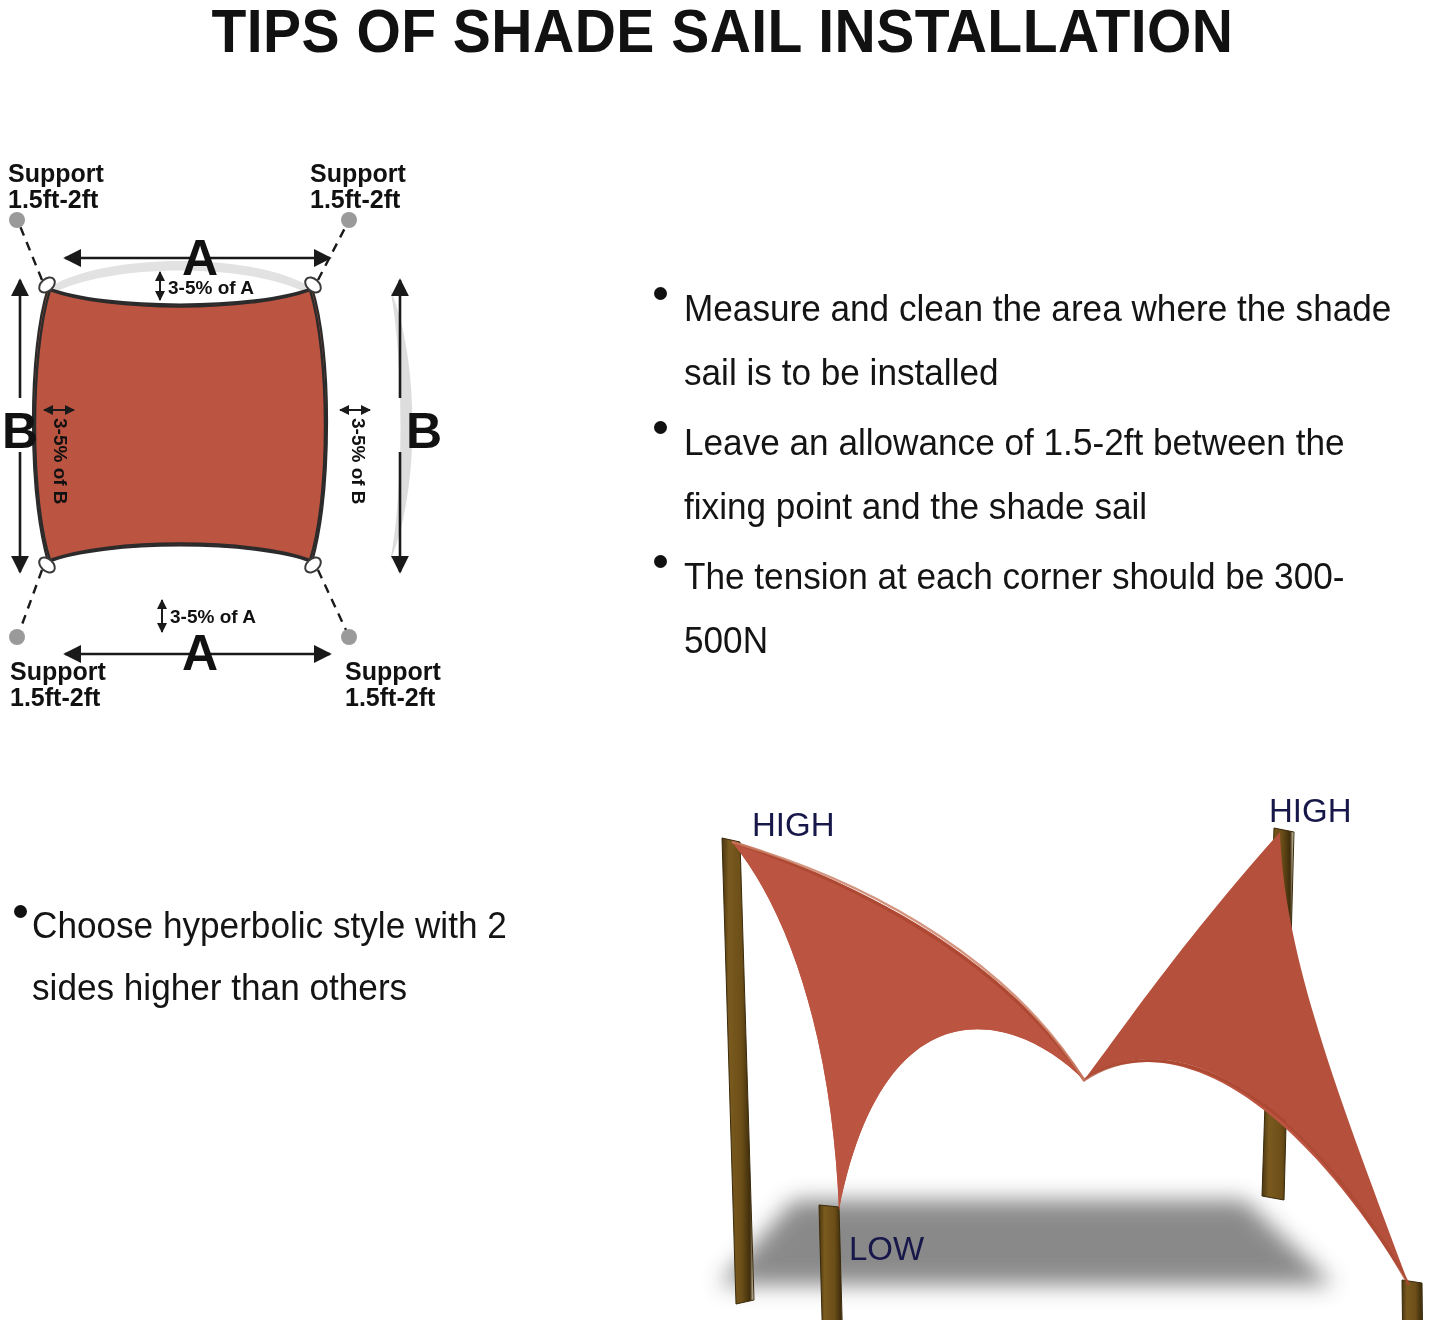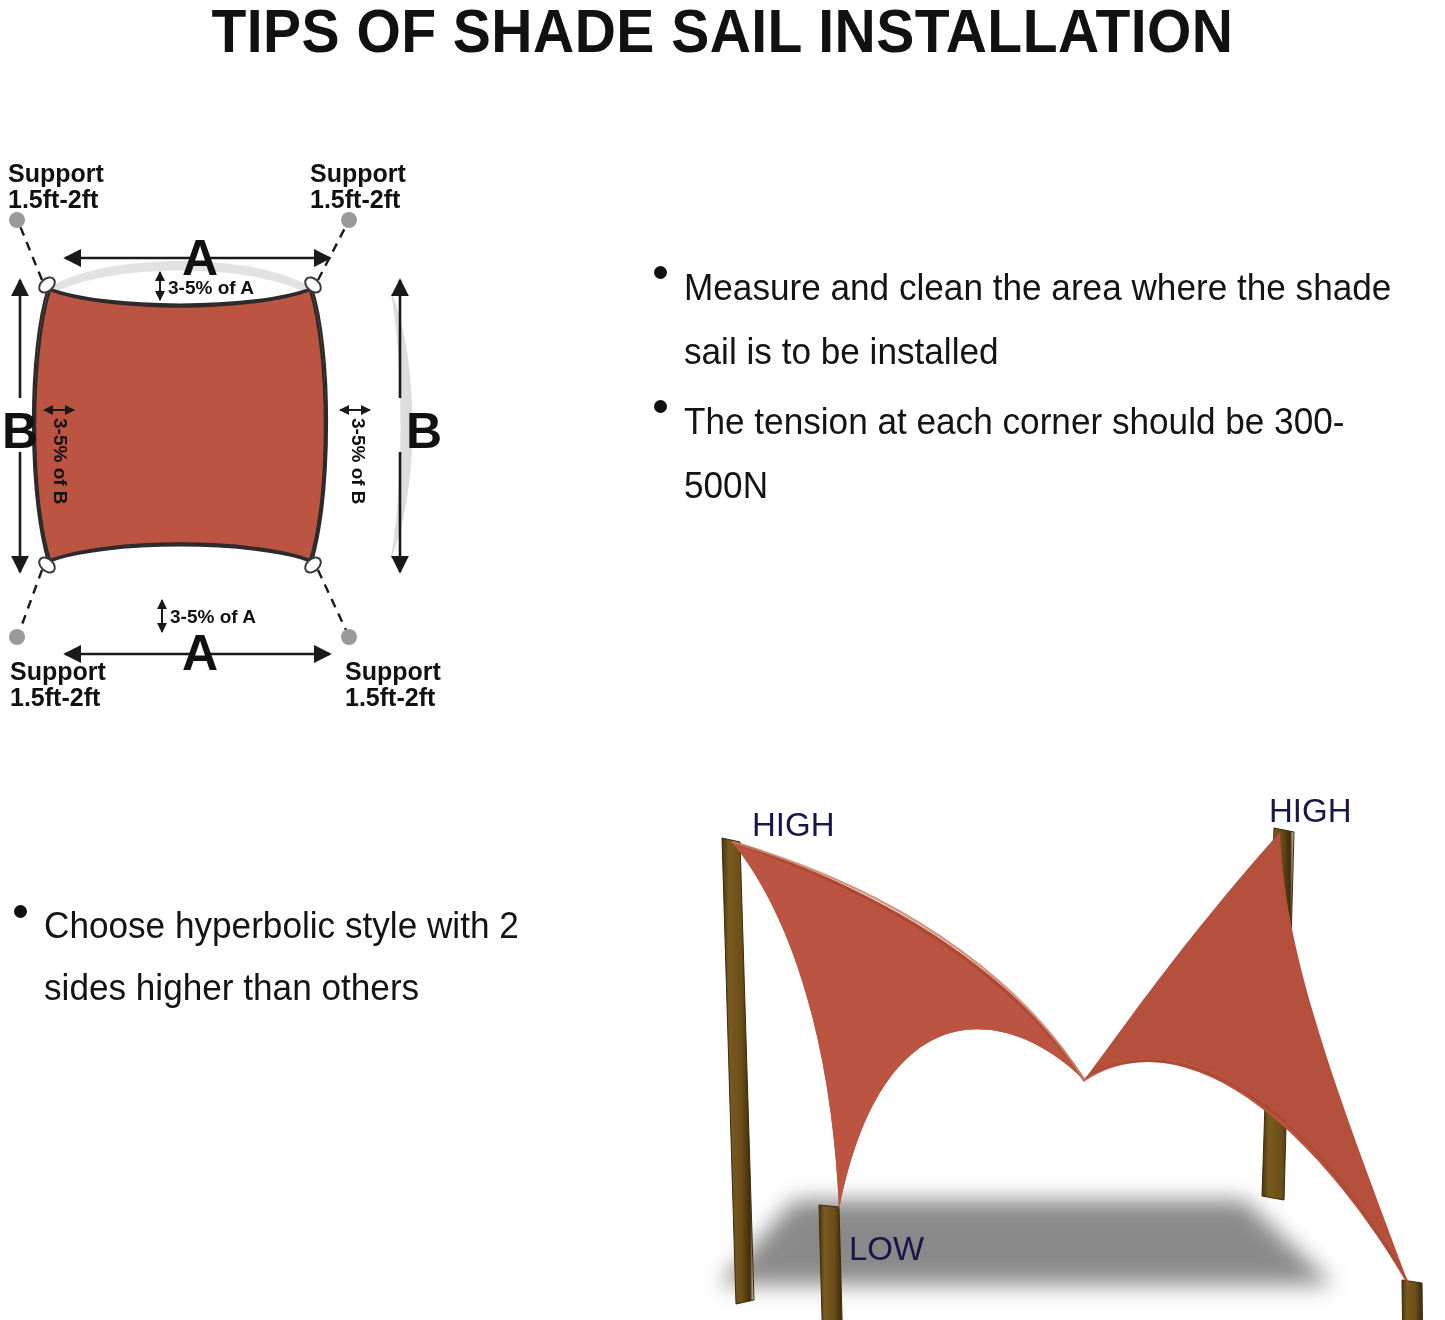--- a/index.html
+++ b/index.html
@@ -39,7 +39,7 @@
   }
   #tips-list-top {
     position: absolute;
-    left: 640px; top: 256px;
+    left: 640px; top: 277px;
     width: 805px;
   }
   #tips-list-bottom {

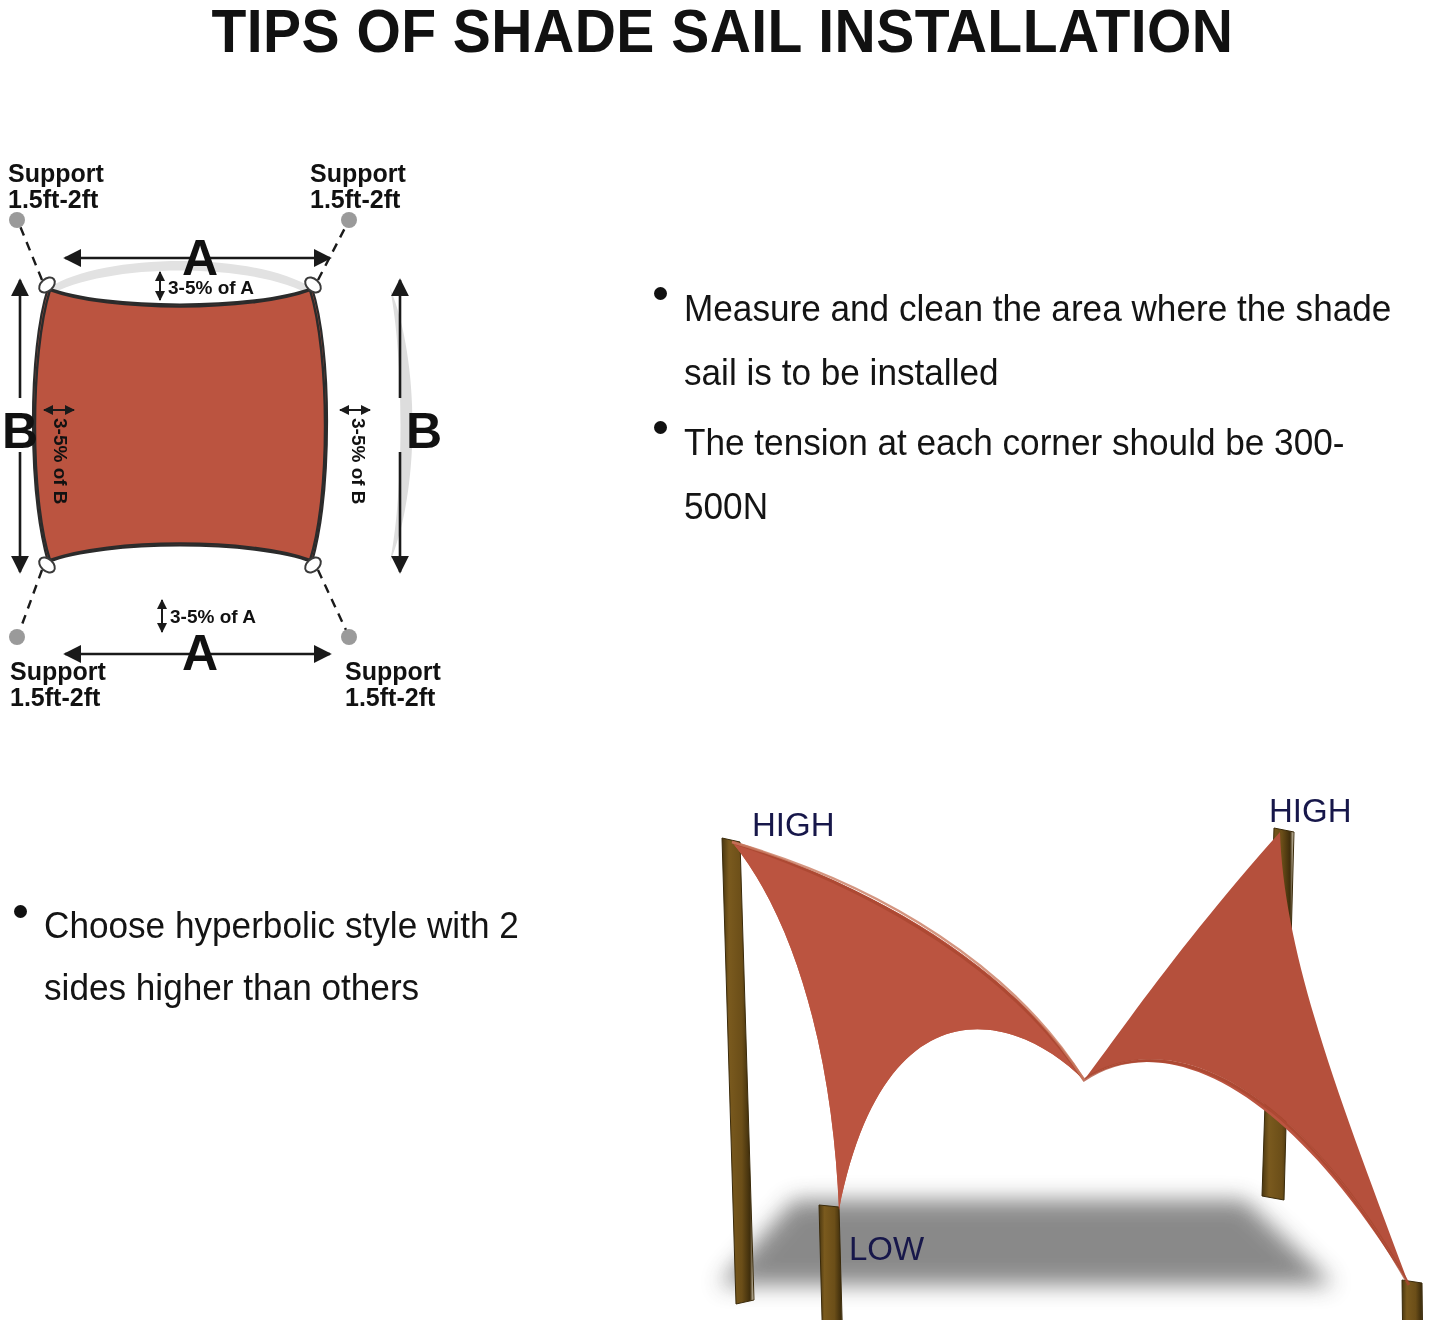--- a/index.html
+++ b/index.html
@@ -208,6 +208,10 @@
   <li class="bullet-item">
     <span class="dot"></span>
     <span class="bullet-text">Measure and clean the area where the shade sail is to be installed</span>
+  </li>
+  <li class="bullet-item">
+    <span class="dot"></span>
+    <span class="bullet-text">Leave an allowance of 1.5-2ft between the fixing point and the shade sail</span>
   </li>
   <li class="bullet-item">
     <span class="dot"></span>

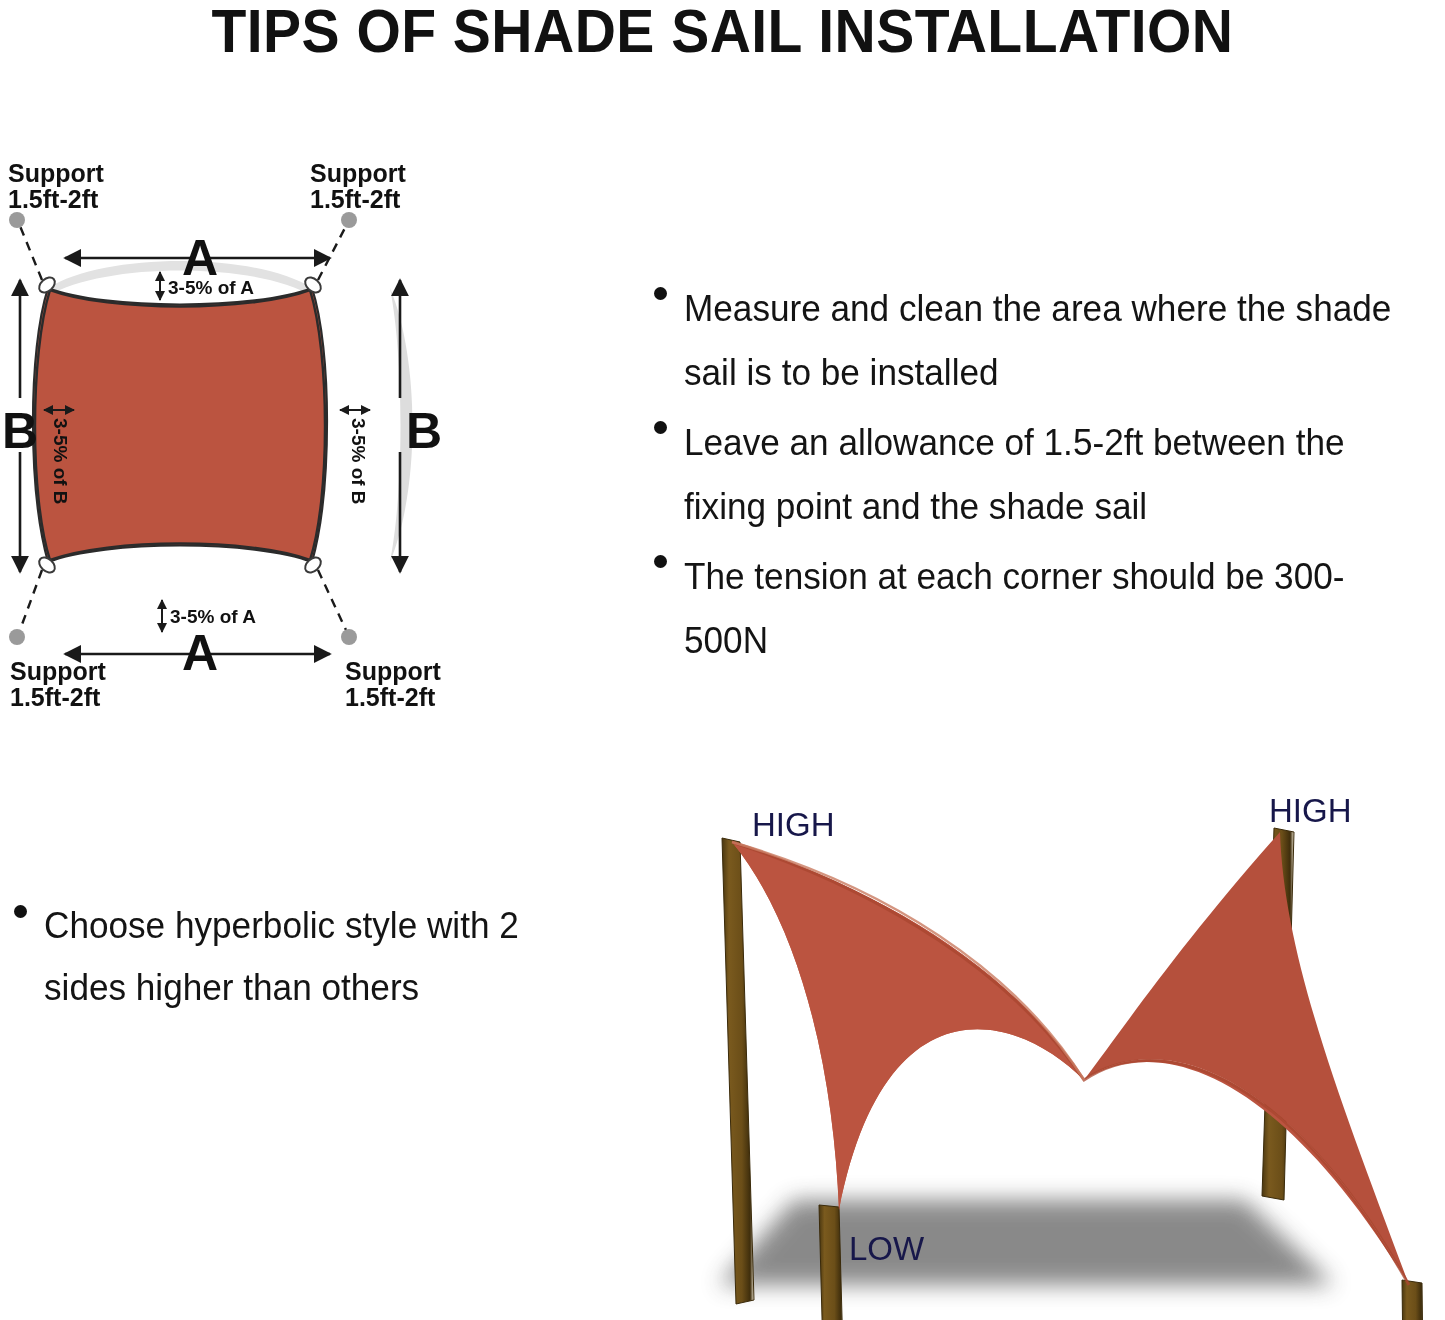--- a/index.html
+++ b/index.html
@@ -78,7 +78,7 @@
   }
   #tips-list-top .bullet-text { font-size: 37px; line-height: 64px; }
   #tips-list-bottom .bullet-text { font-size: 37px; line-height: 62px; }
-  #tips-list-bottom .bullet-item { padding-left: 44px; }
+  #tips-list-bottom .bullet-item { padding-left: 32px; }
 
   
   .svg-lbl { font-family: "Liberation Sans", "DejaVu Sans", sans-serif; }

